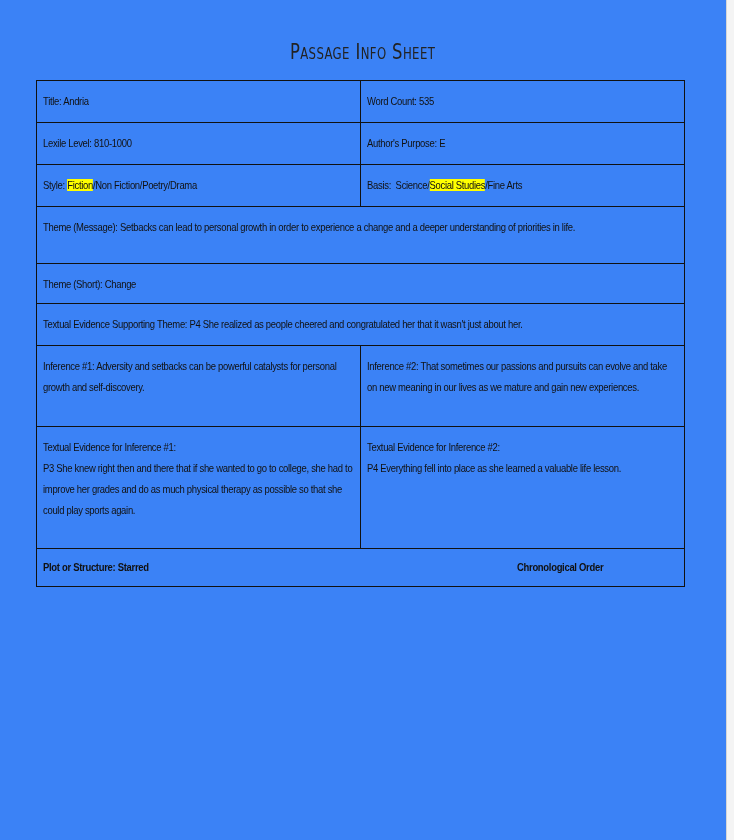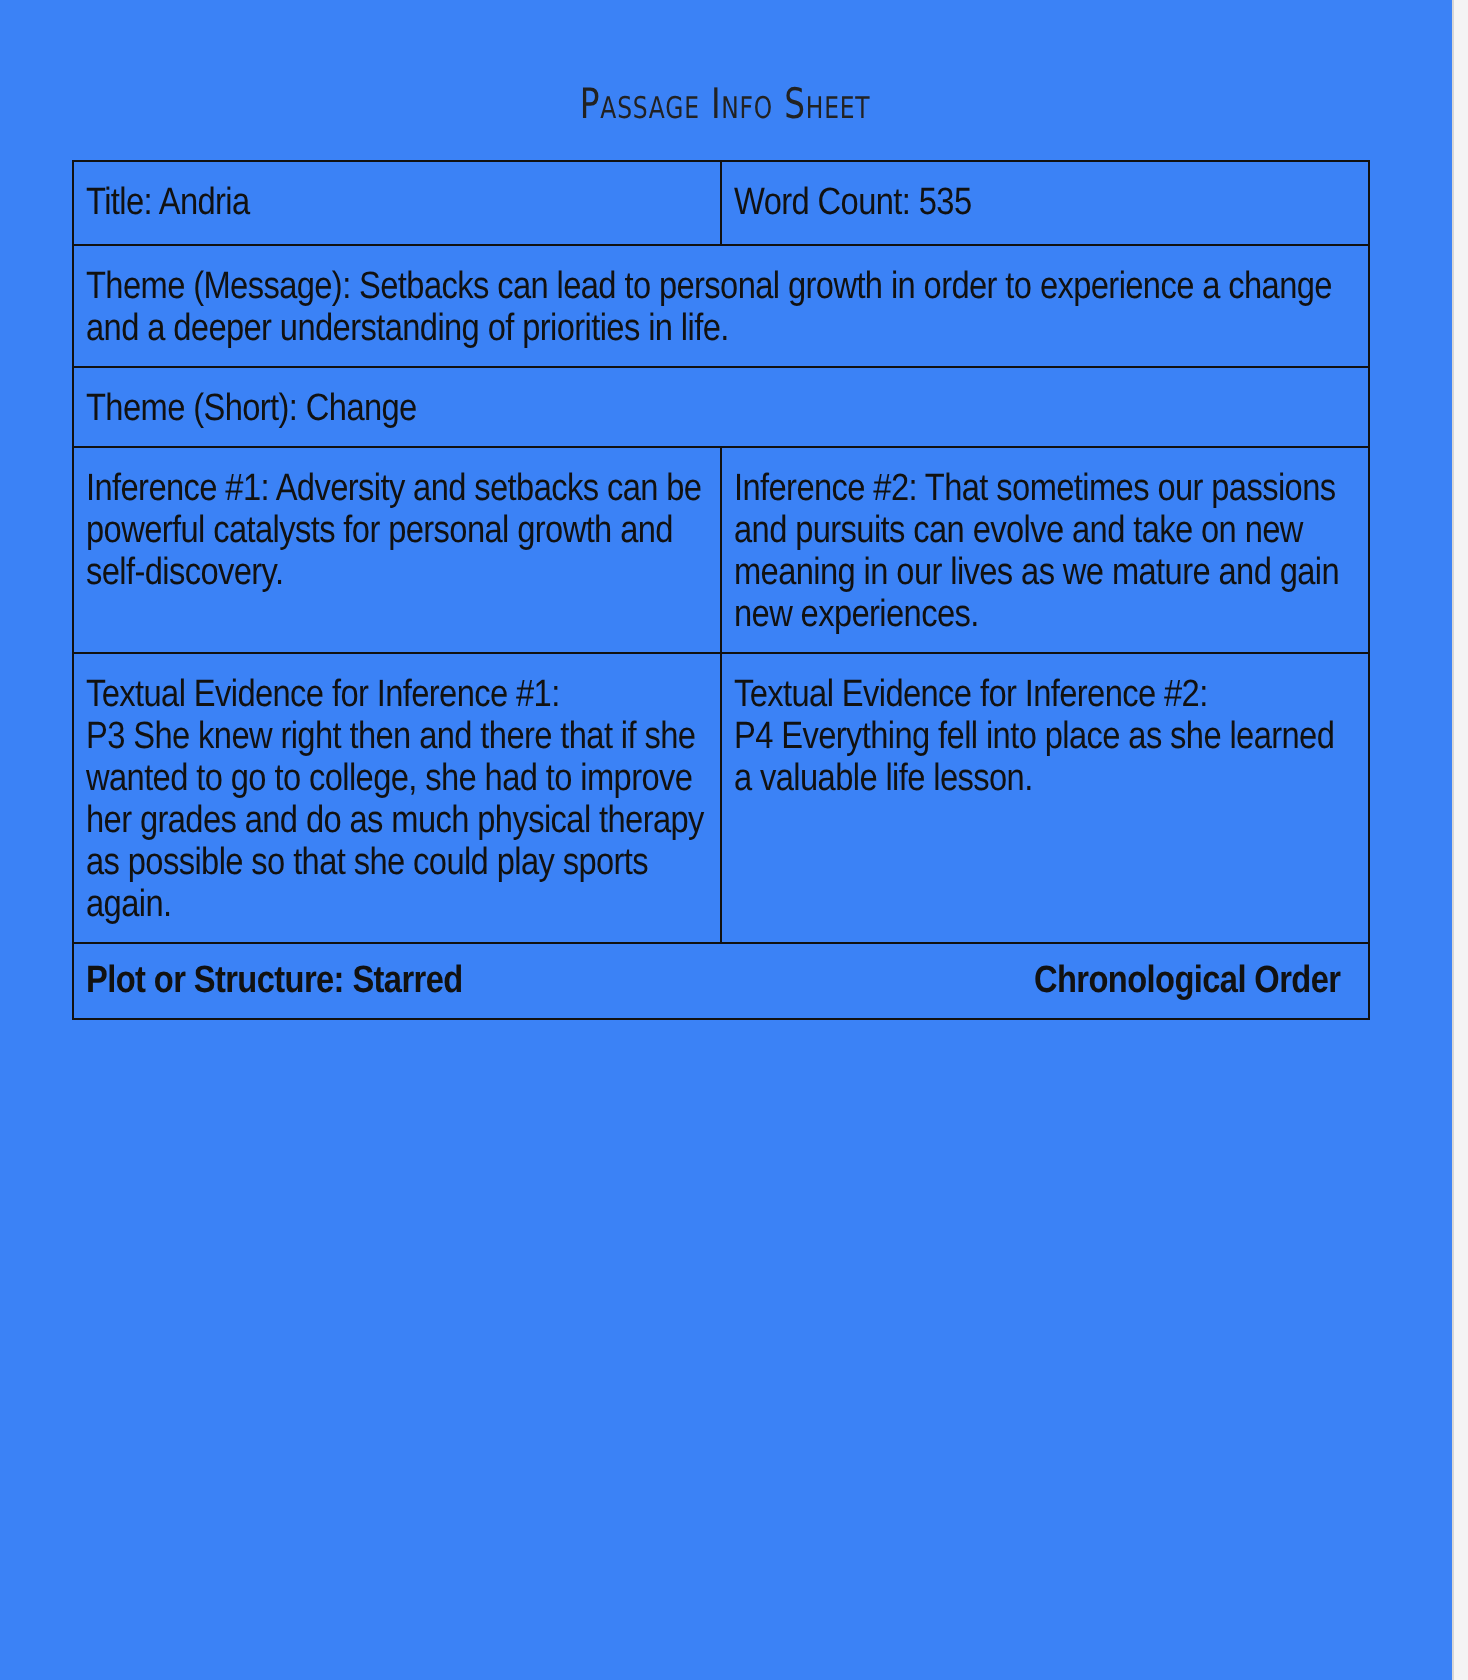--- a/index.html
+++ b/index.html
@@ -25,7 +25,7 @@
   }
   table.sheet td {
     border: 1.5px solid #111; vertical-align: top;
-    padding: 10px 6px 8px 6px; font-size: 19px; line-height: 21px;
+    padding: 10px 6px 8px 6px; font-size: 11px; line-height: 21px;
     letter-spacing: -0.35px;
   }
   .narrow { display: inline-block; transform: scaleX(0.86); transform-origin: 0 0; white-space: nowrap; }

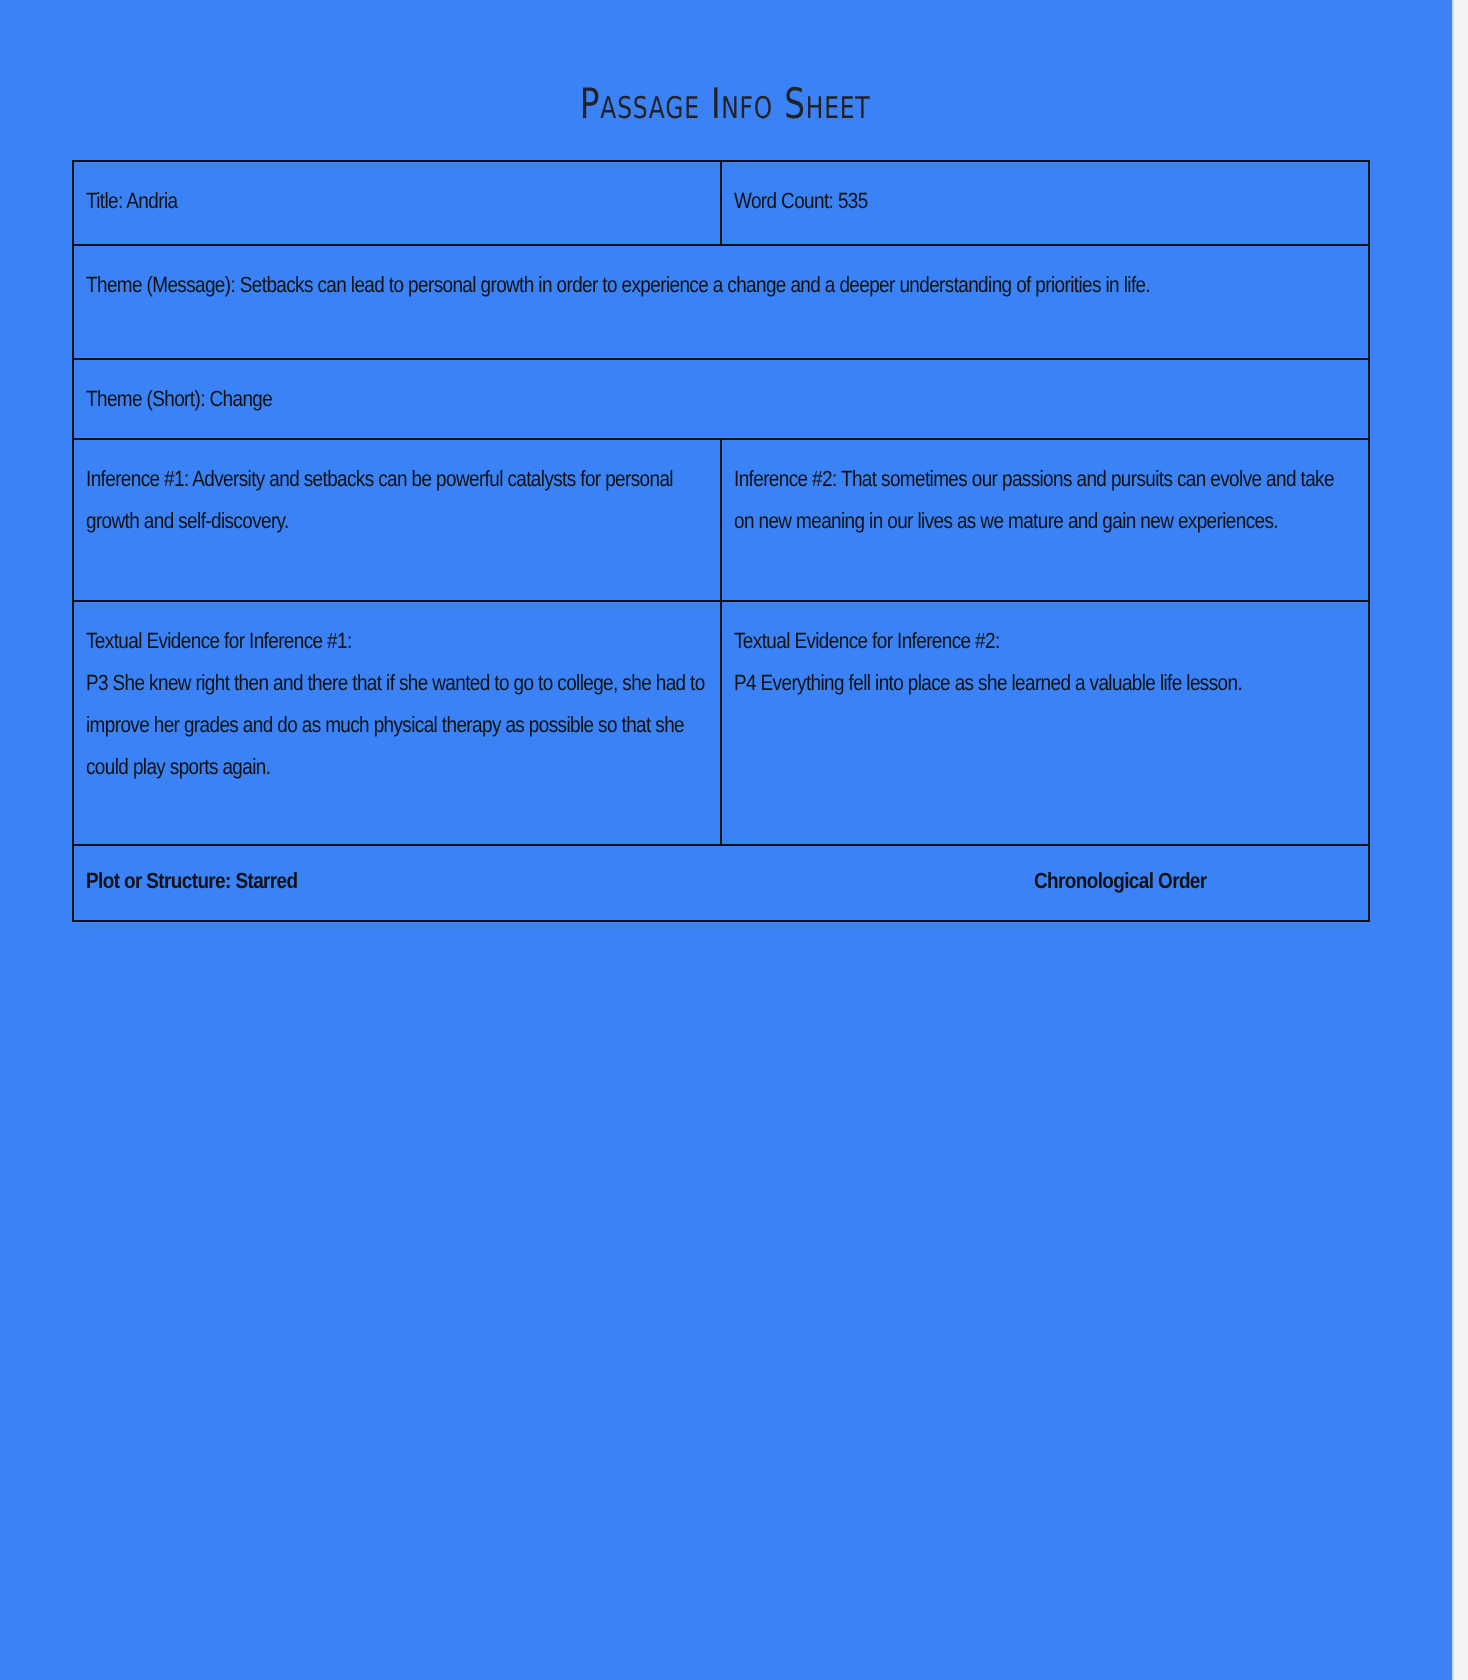--- a/index.html
+++ b/index.html
@@ -50,6 +50,10 @@
       <td><span class="narrow"><span>Title:</span> <span>Andria</span></span></td>
       <td><span class="narrow"><span>Word Count:</span> <span>535</span></span></td>
     </tr>
+    <tr style="height:42px">
+      <td><span class="narrow"><span>Lexile Level:</span> <span>810-1000</span></span></td>
+      <td><span class="narrow"><span>Author's Purpose:</span> <span>E</span></span></td>
+    </tr>
     <tr style="height:57px">
       <td colspan="2">
             <span class="wrap"><span>Theme (Message):</span> <span>Setbacks can lead to personal growth in order to experience a change and a deeper understanding of priorities in life.</span></span>

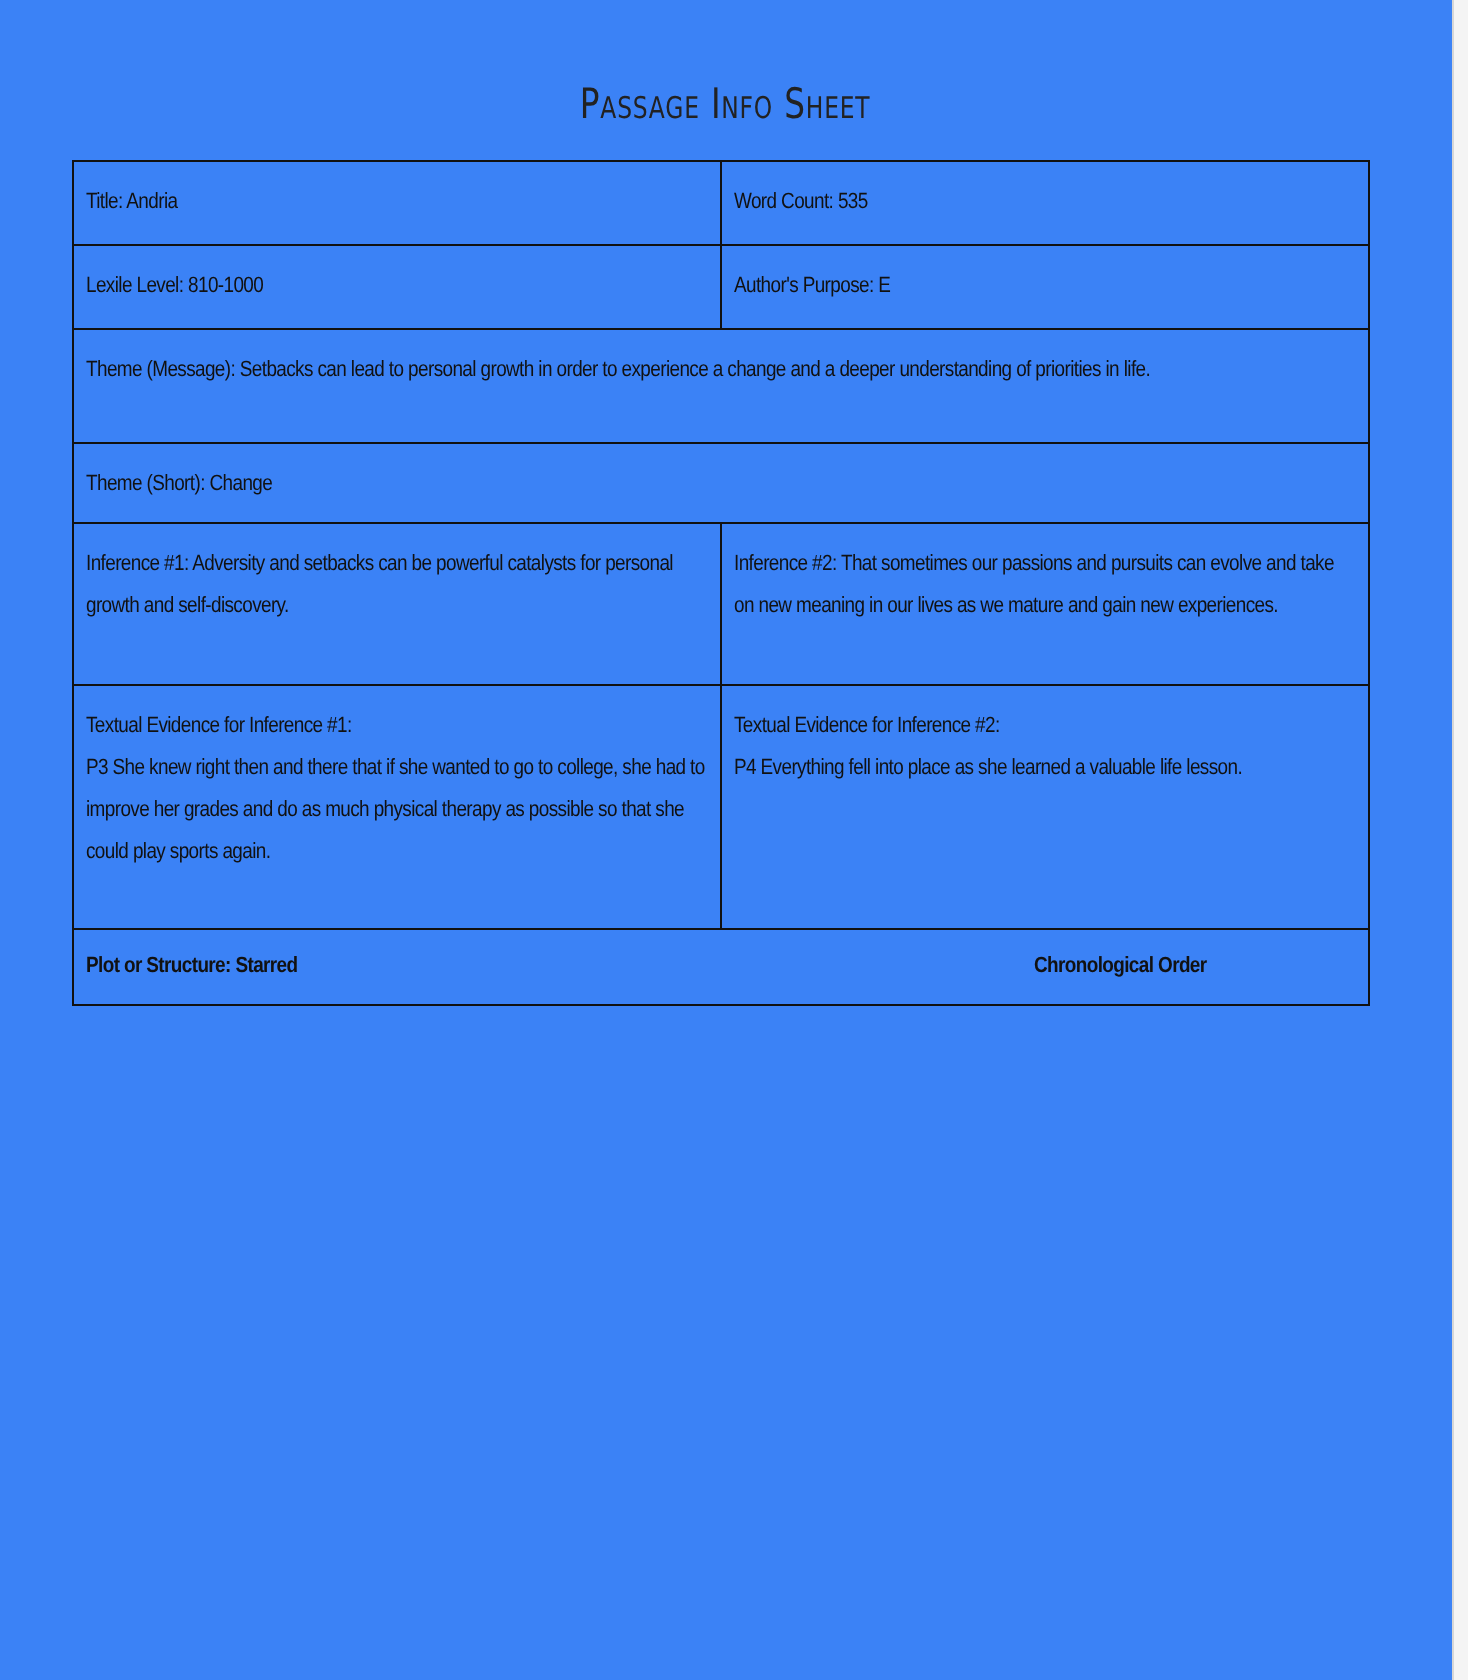--- a/index.html
+++ b/index.html
@@ -54,6 +54,10 @@
       <td><span class="narrow"><span>Lexile Level:</span> <span>810-1000</span></span></td>
       <td><span class="narrow"><span>Author's Purpose:</span> <span>E</span></span></td>
     </tr>
+    <tr style="height:42px">
+      <td><span class="narrow"><span>Style:</span> <span class="hl">Fiction</span><span>/Non Fiction/Poetry/Drama</span></span></td>
+      <td><span class="narrow"><span>Basis:</span>&nbsp; <span>Science/</span><span class="hl">Social Studies</span><span>/Fine Arts</span></span></td>
+    </tr>
     <tr style="height:57px">
       <td colspan="2">
             <span class="wrap"><span>Theme (Message):</span> <span>Setbacks can lead to personal growth in order to experience a change and a deeper understanding of priorities in life.</span></span>

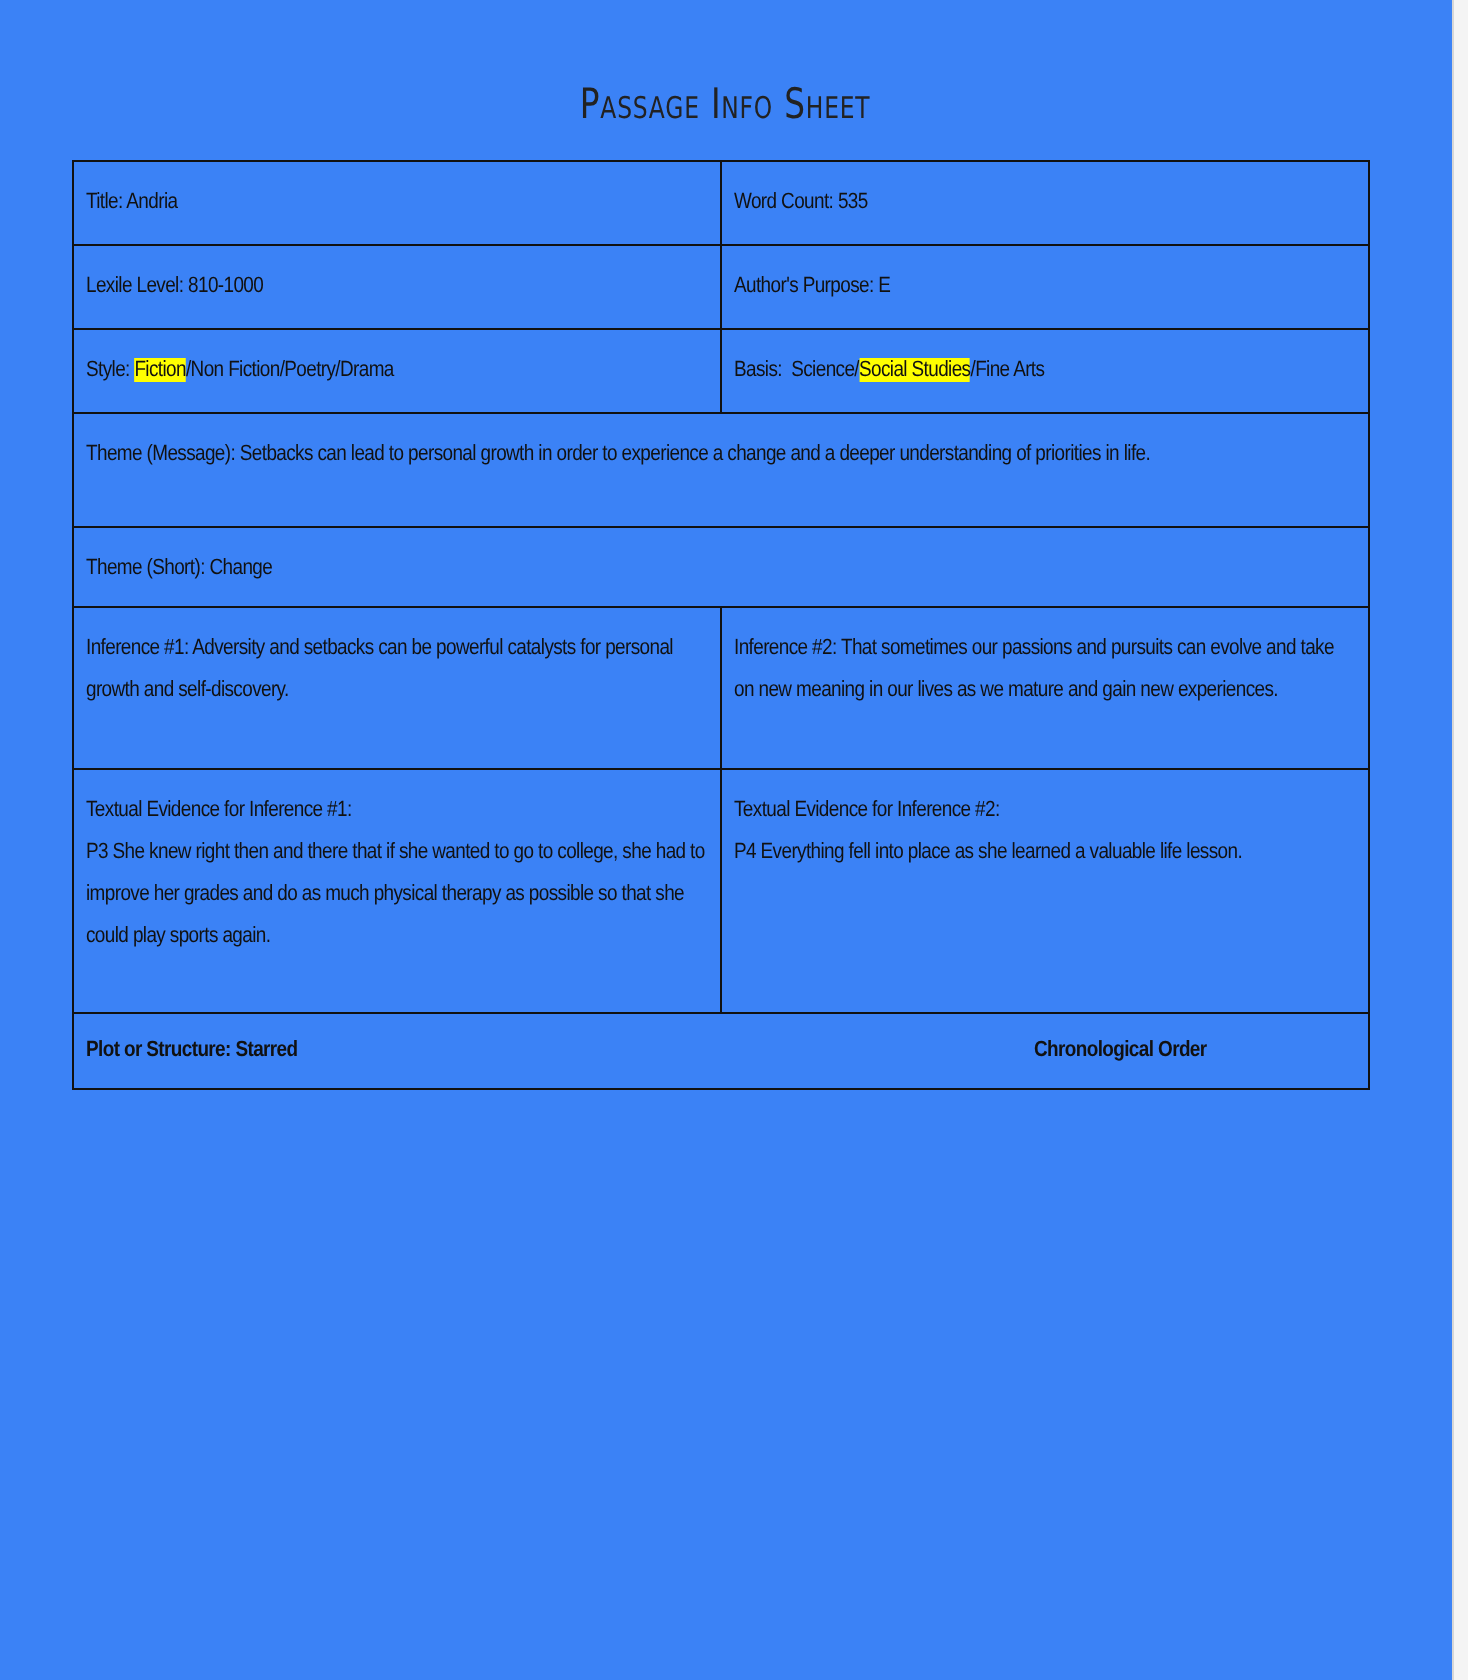--- a/index.html
+++ b/index.html
@@ -66,6 +66,9 @@
     <tr style="height:39px">
       <td colspan="2"><span class="narrow"><span>Theme (Short):</span> <span>Change</span></span></td>
     </tr>
+    <tr style="height:42px">
+      <td colspan="2"><span class="narrow"><span>Textual Evidence Supporting Theme:</span> <span>P4 She realized as people cheered and congratulated her that it wasn't just about her.</span></span></td>
+    </tr>
     <tr style="height:81px">
       <td>
             <span class="wrap"><span>Inference #1:</span> <span>Adversity and setbacks can be powerful catalysts for personal growth and self-discovery.</span></span>

